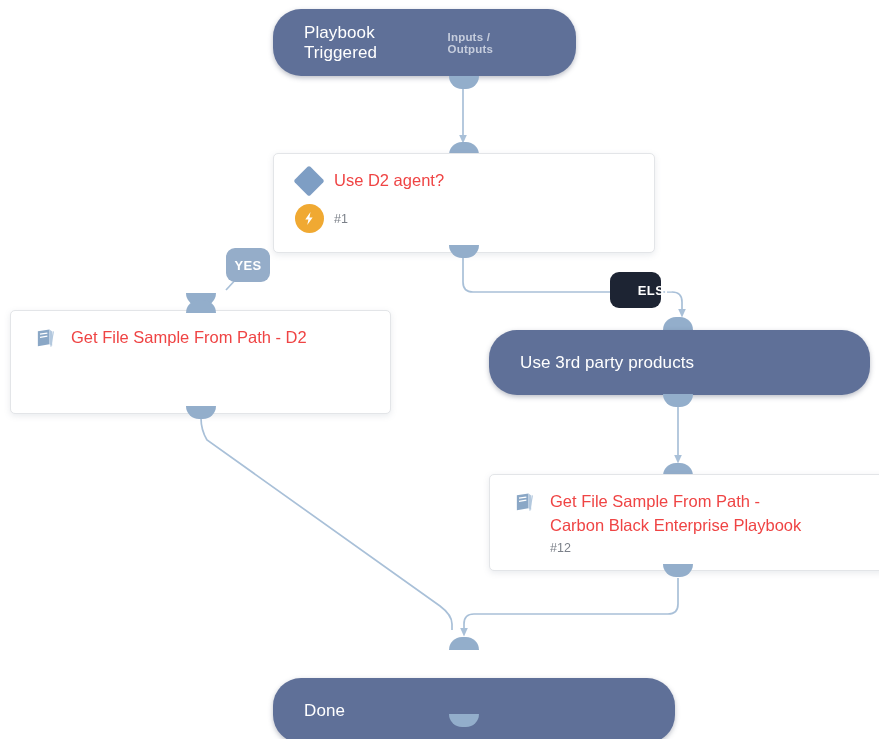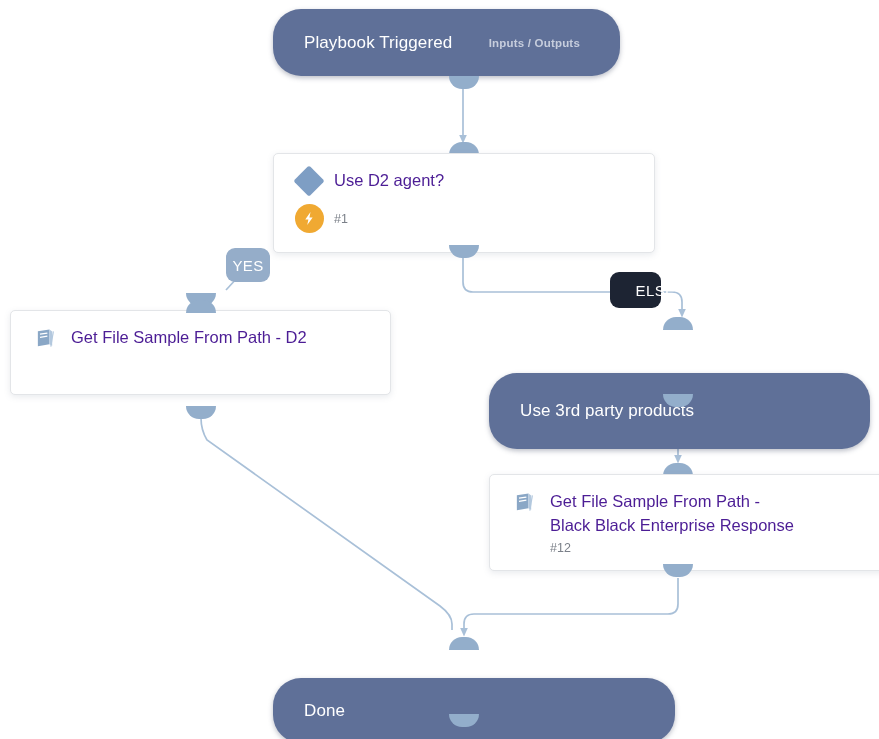--- a/index.html
+++ b/index.html
@@ -181,7 +181,7 @@
     <path d="M678,578 L678,604 Q678,614 668,614 L474,614 Q464,614 464,624 L464,632" fill="none" stroke="#a9c0d8" stroke-width="1.7" marker-end="url(#arrow)"></path>
   </svg>
 
-  <div class="node pill" style="left:273px; top:9px; width:347px; height:67px;">
+  <div class="node pill" style="left:273px; top:9px; width:303px; height:67px;">
     <span class="pill-title">Playbook Triggered</span>
     <span class="pill-sub">Inputs / Outputs</span>
   </div>

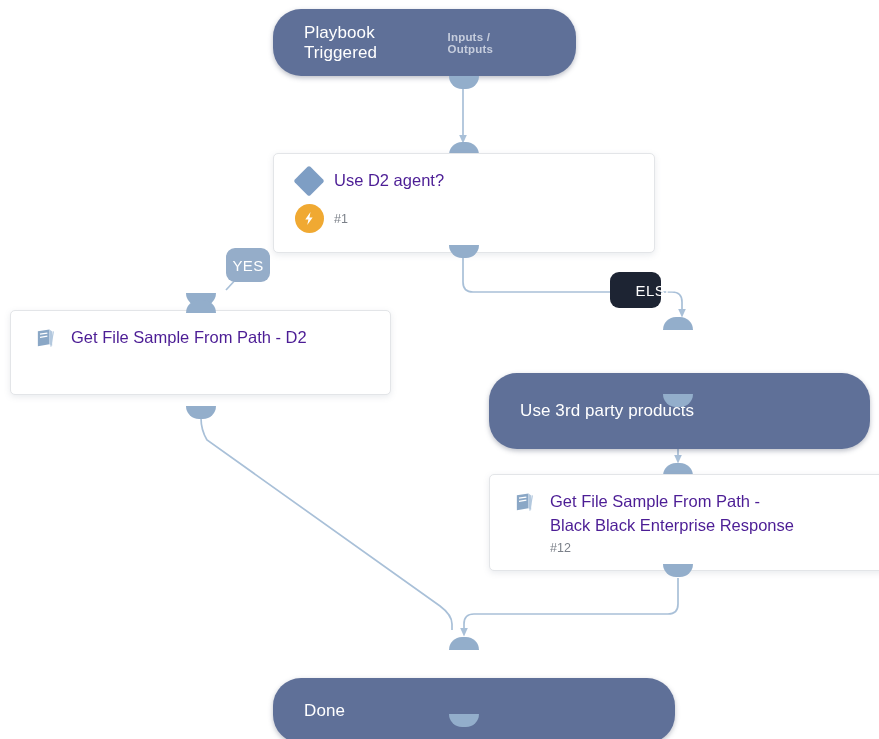--- a/index.html
+++ b/index.html
@@ -81,7 +81,7 @@
   }
   .card-title {
     font-size: 16.5px;
-    color: #4c1d95;
+    color: #ef4444;
     line-height: 24px;
     margin-top: 14px;
     margin-left: 8px;

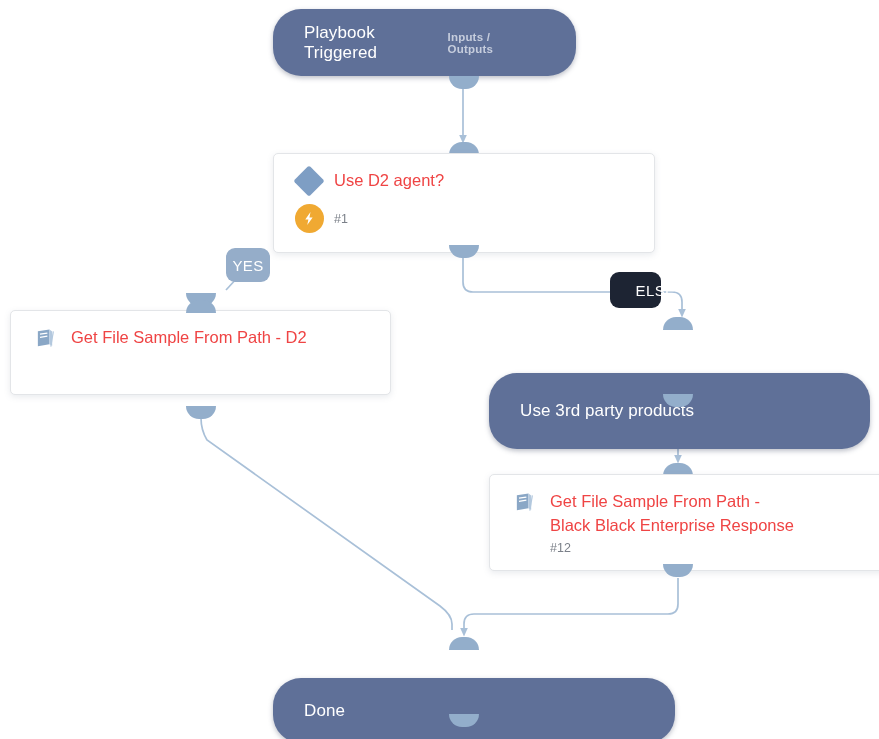--- a/index.html
+++ b/index.html
@@ -129,8 +129,8 @@
     display: flex;
     align-items: center;
     justify-content: center;
-    font-size: 15px;
-    font-weight: normal;
+    font-size: 13px;
+    font-weight: bold;
     letter-spacing: 0.4px;
     color: #ffffff;
     border-radius: 9px;

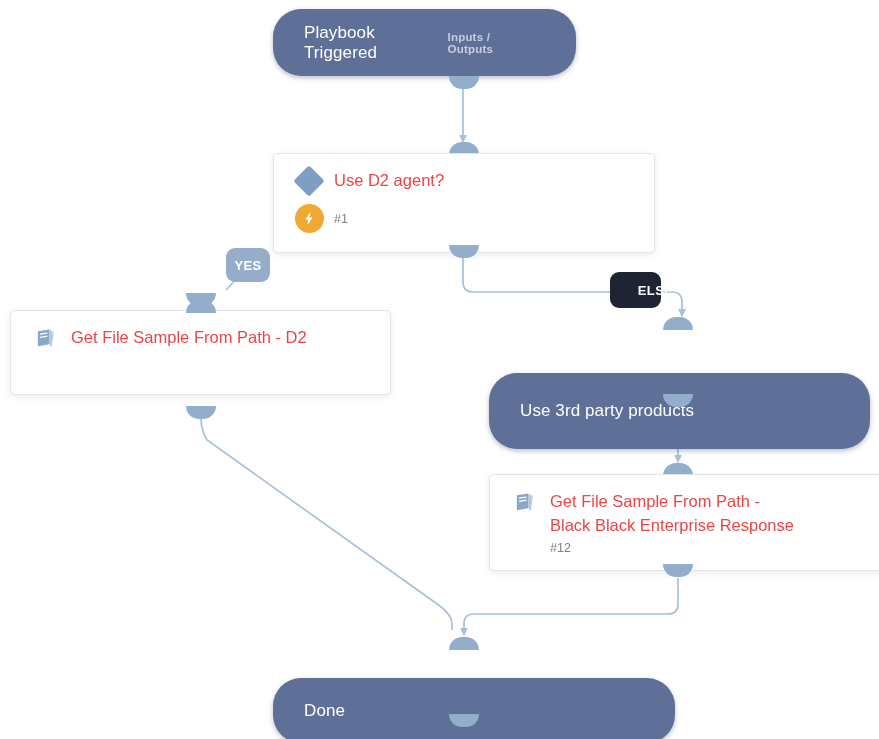--- a/index.html
+++ b/index.html
@@ -217,7 +217,7 @@
     <span>ELSE</span>
   </div>
 
-  <div class="node card" style="left:10px; top:310px; width:381px; height:85px;">
+  <div class="node card" style="left:10px; top:310px; width:381px; height:104px;">
     <div class="card-row">
       <span class="card-icon">
         <svg width="24" height="24" viewBox="0 0 28 28" aria-hidden="true">

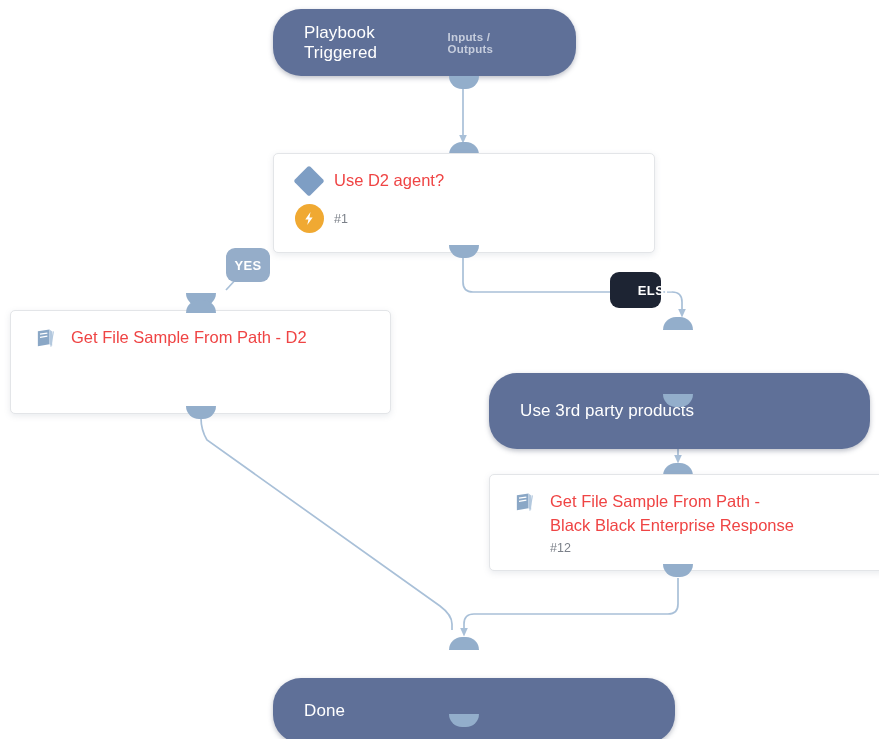--- a/index.html
+++ b/index.html
@@ -235,7 +235,7 @@
   <div class="port port-bottom" style="left:186px; top:406px; width:30px; height:13px;"></div>
 
   <div class="port port-top" style="left:663px; top:317px; width:30px; height:13px;"></div>
-  <div class="node pill" style="left:489px; top:330px; width:381px; height:76px;margin-top:43px;">
+  <div class="node pill" style="left:489px; top:330px; width:381px; height:65px;">
     <span class="pill-title">Use 3rd party products</span>
     <span class="pill-sub"></span>
   </div>

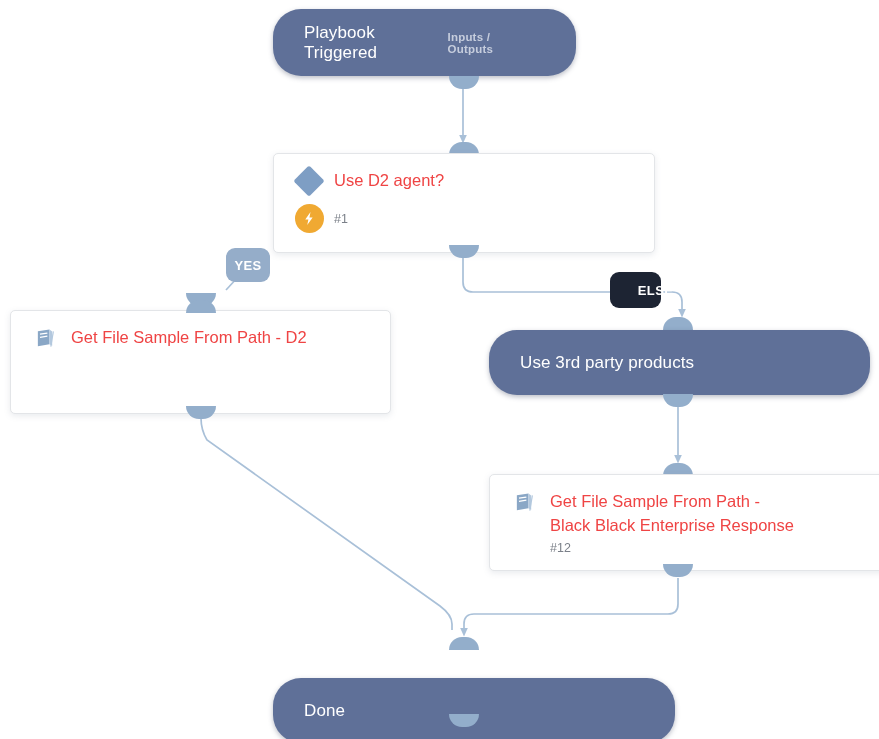--- a/index.html
+++ b/index.html
@@ -255,7 +255,7 @@
       </span>
       <span class="card-title" style="max-width:300px;">
         <span style="display:block;">Get File Sample From Path -</span>
-        <span style="display:block;">Black Black Enterprise Response</span>
+        <span style="display:block;">Carbon Black Enterprise Playbook</span>
       </span>
     </div>
     <div class="card-idline" style="margin-top:4px;text-align:center;">

